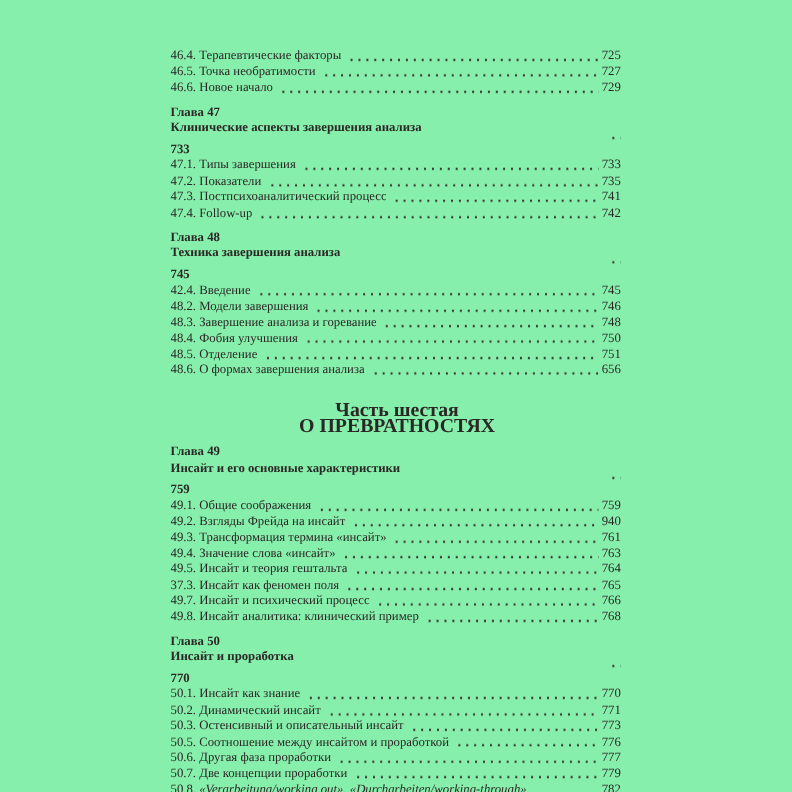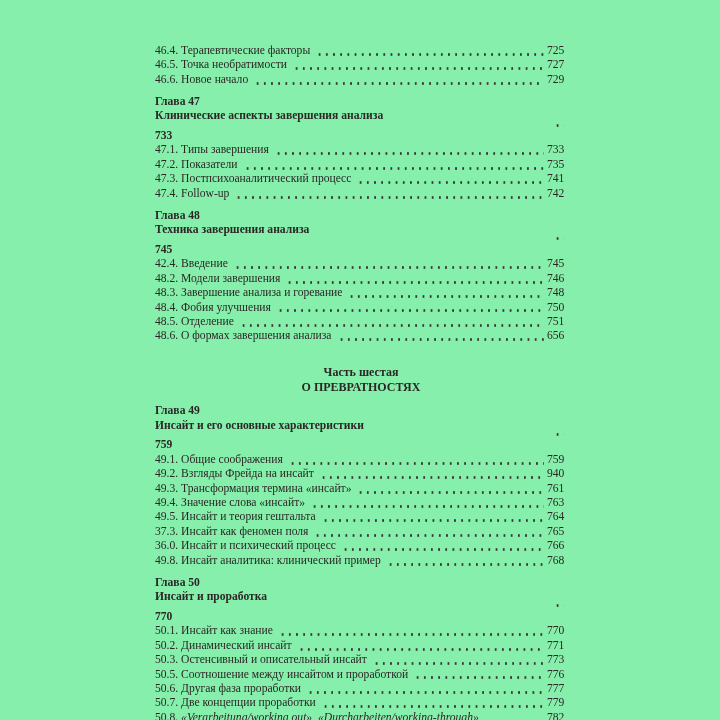--- a/index.html
+++ b/index.html
@@ -60,7 +60,7 @@
   .part {
     text-align: center;
     font-weight: bold;
-    font-size: 12px;
+    font-size: 18px;
     line-height: 15.2px;
     margin: 21px 0 9px 0;
   }

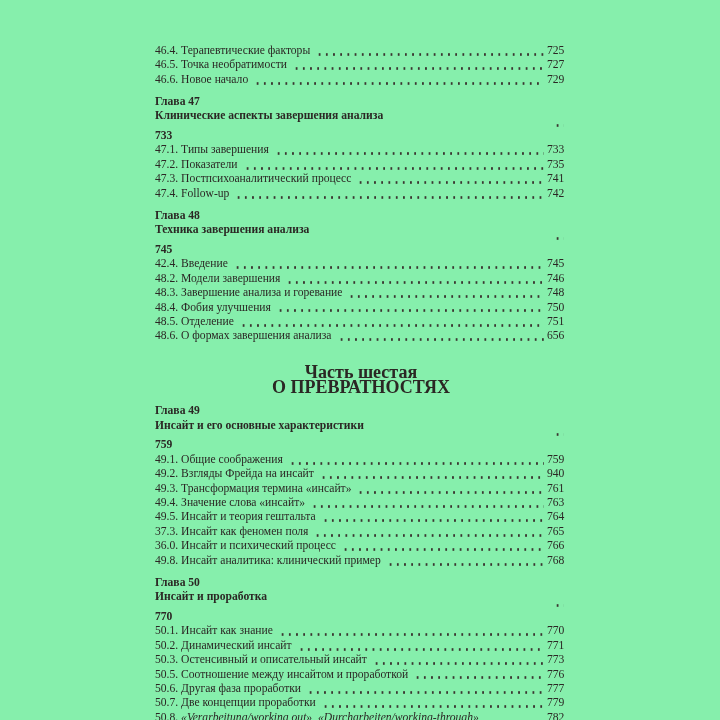--- a/index.html
+++ b/index.html
@@ -189,7 +189,7 @@
         <span class="pagenum">765</span>
       </div>
       <div class="row entry">
-        <span class="title">36.0. Инсайт и психический процесс</span>
+        <span class="title">49.7. Инсайт и психический процесс</span>
         <span class="leader"></span>
         <span class="pagenum">766</span>
       </div>

